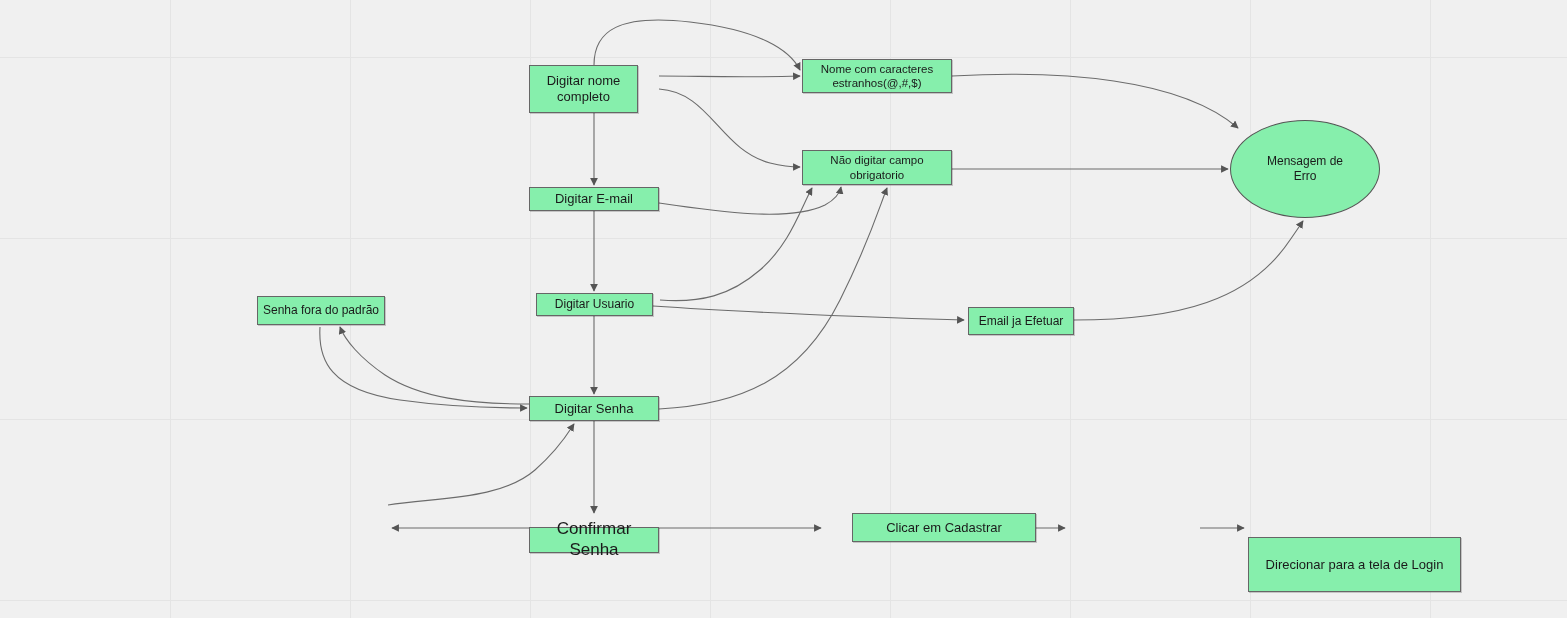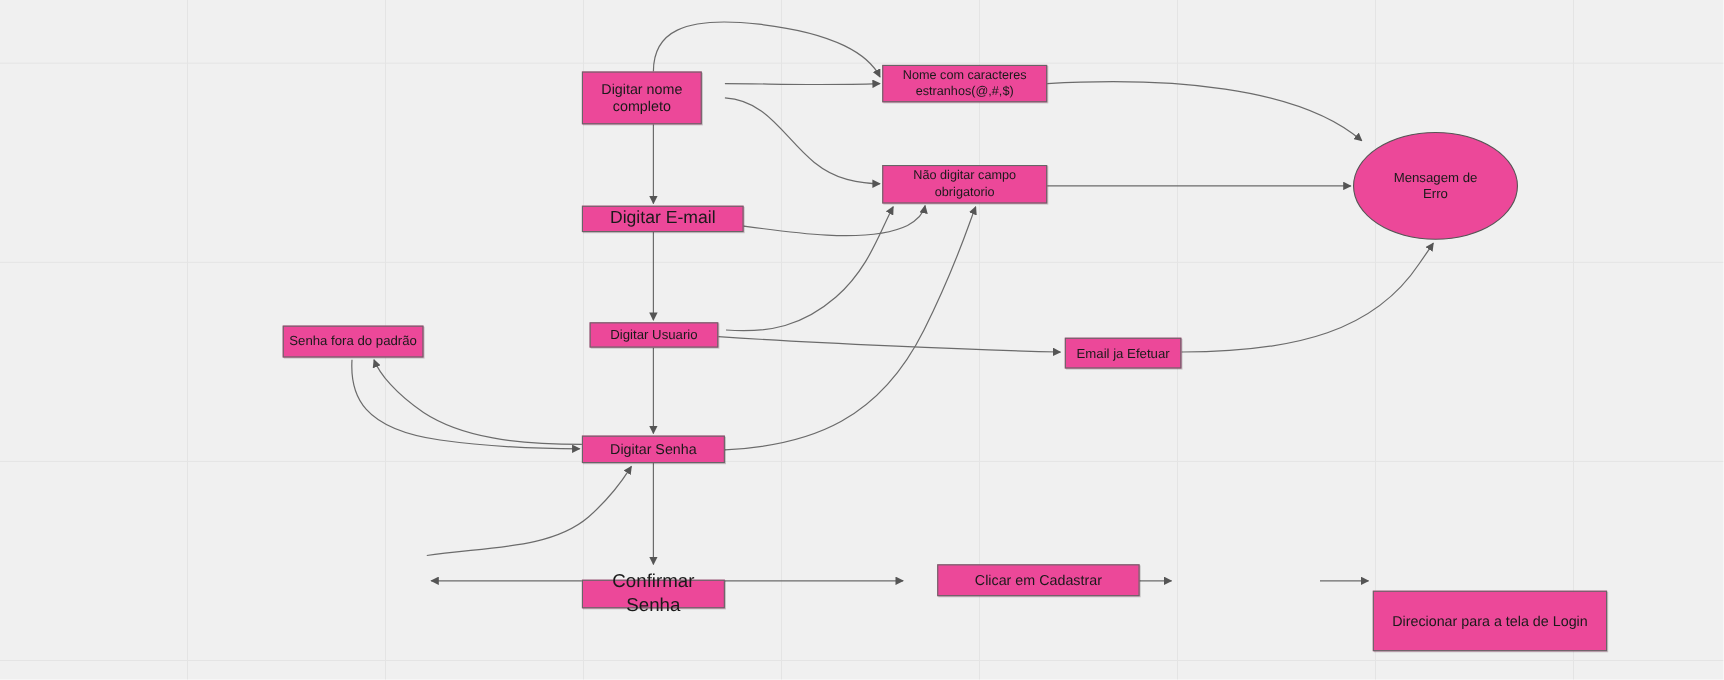--- a/index.html
+++ b/index.html
@@ -35,7 +35,7 @@
   .node {
     position: absolute;
     box-sizing: border-box;
-    background: #ec4899;
+    background: #86efac;
     border: 1px solid #666666;
     color: #1a1a1a;
     display: flex;

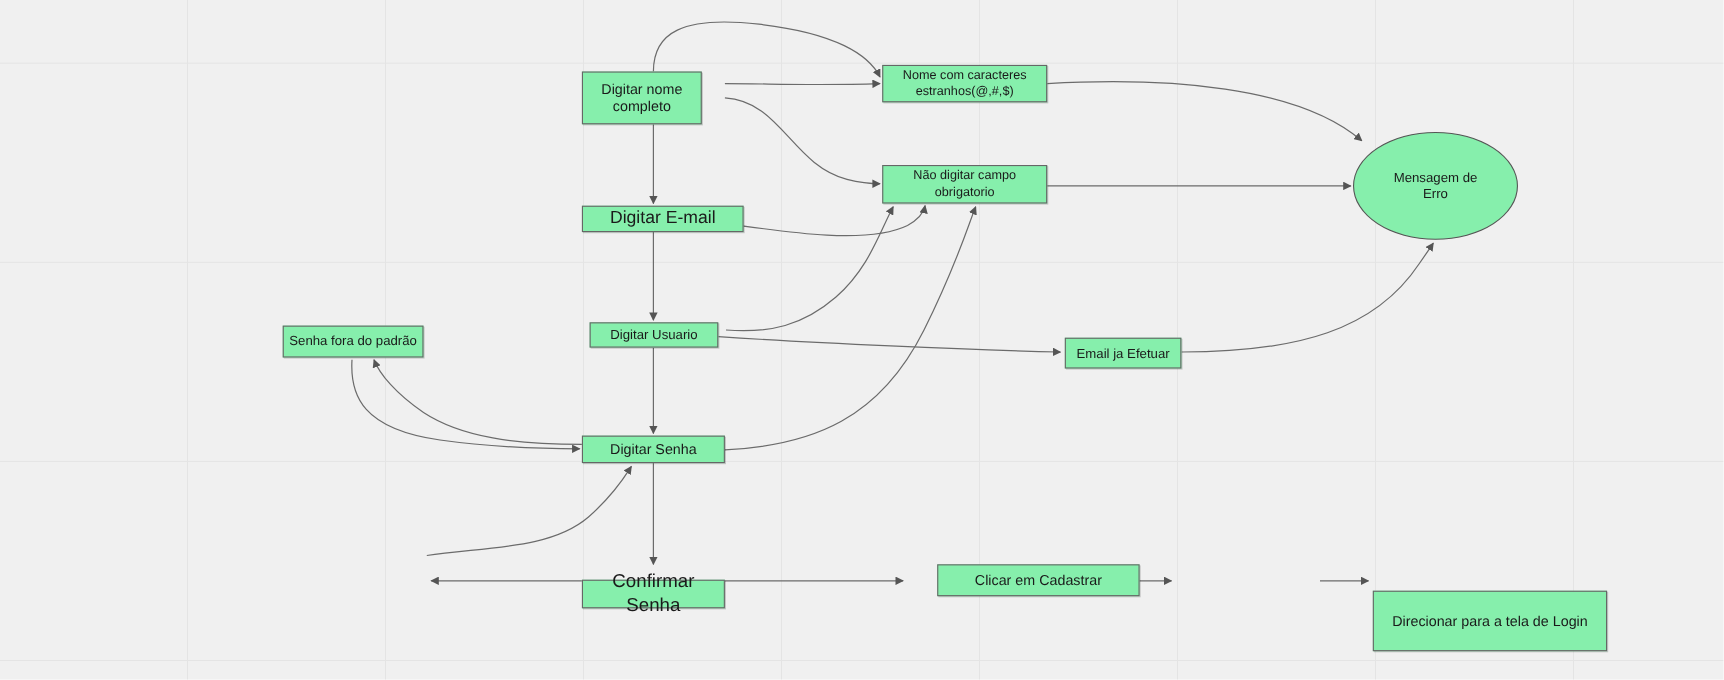--- a/index.html
+++ b/index.html
@@ -124,7 +124,7 @@
 obrigatorio</div>
   <div class="node ellipse" style="left: 1230px; top: 120px; width: 150px; height: 98px; font-size: 12px;">Mensagem de
 Erro</div>
-  <div class="node" style="left: 529px; top: 187px; width: 147px; height: 24px; font-size: 16px;">Digitar E-mail</div>
+  <div class="node" style="left: 529px; top: 187px; width: 130px; height: 24px; font-size: 13px;">Digitar E-mail</div>
   <div class="node" style="left: 257px; top: 296px; width: 128px; height: 29px; font-size: 12px;">Senha fora do padrão</div>
   <div class="node" style="left: 536px; top: 293px; width: 117px; height: 23px; font-size: 12px;">Digitar Usuario</div>
   <div class="node" style="left: 968px; top: 307px; width: 106px; height: 28px; font-size: 12px;">Email ja Efetuar</div>

